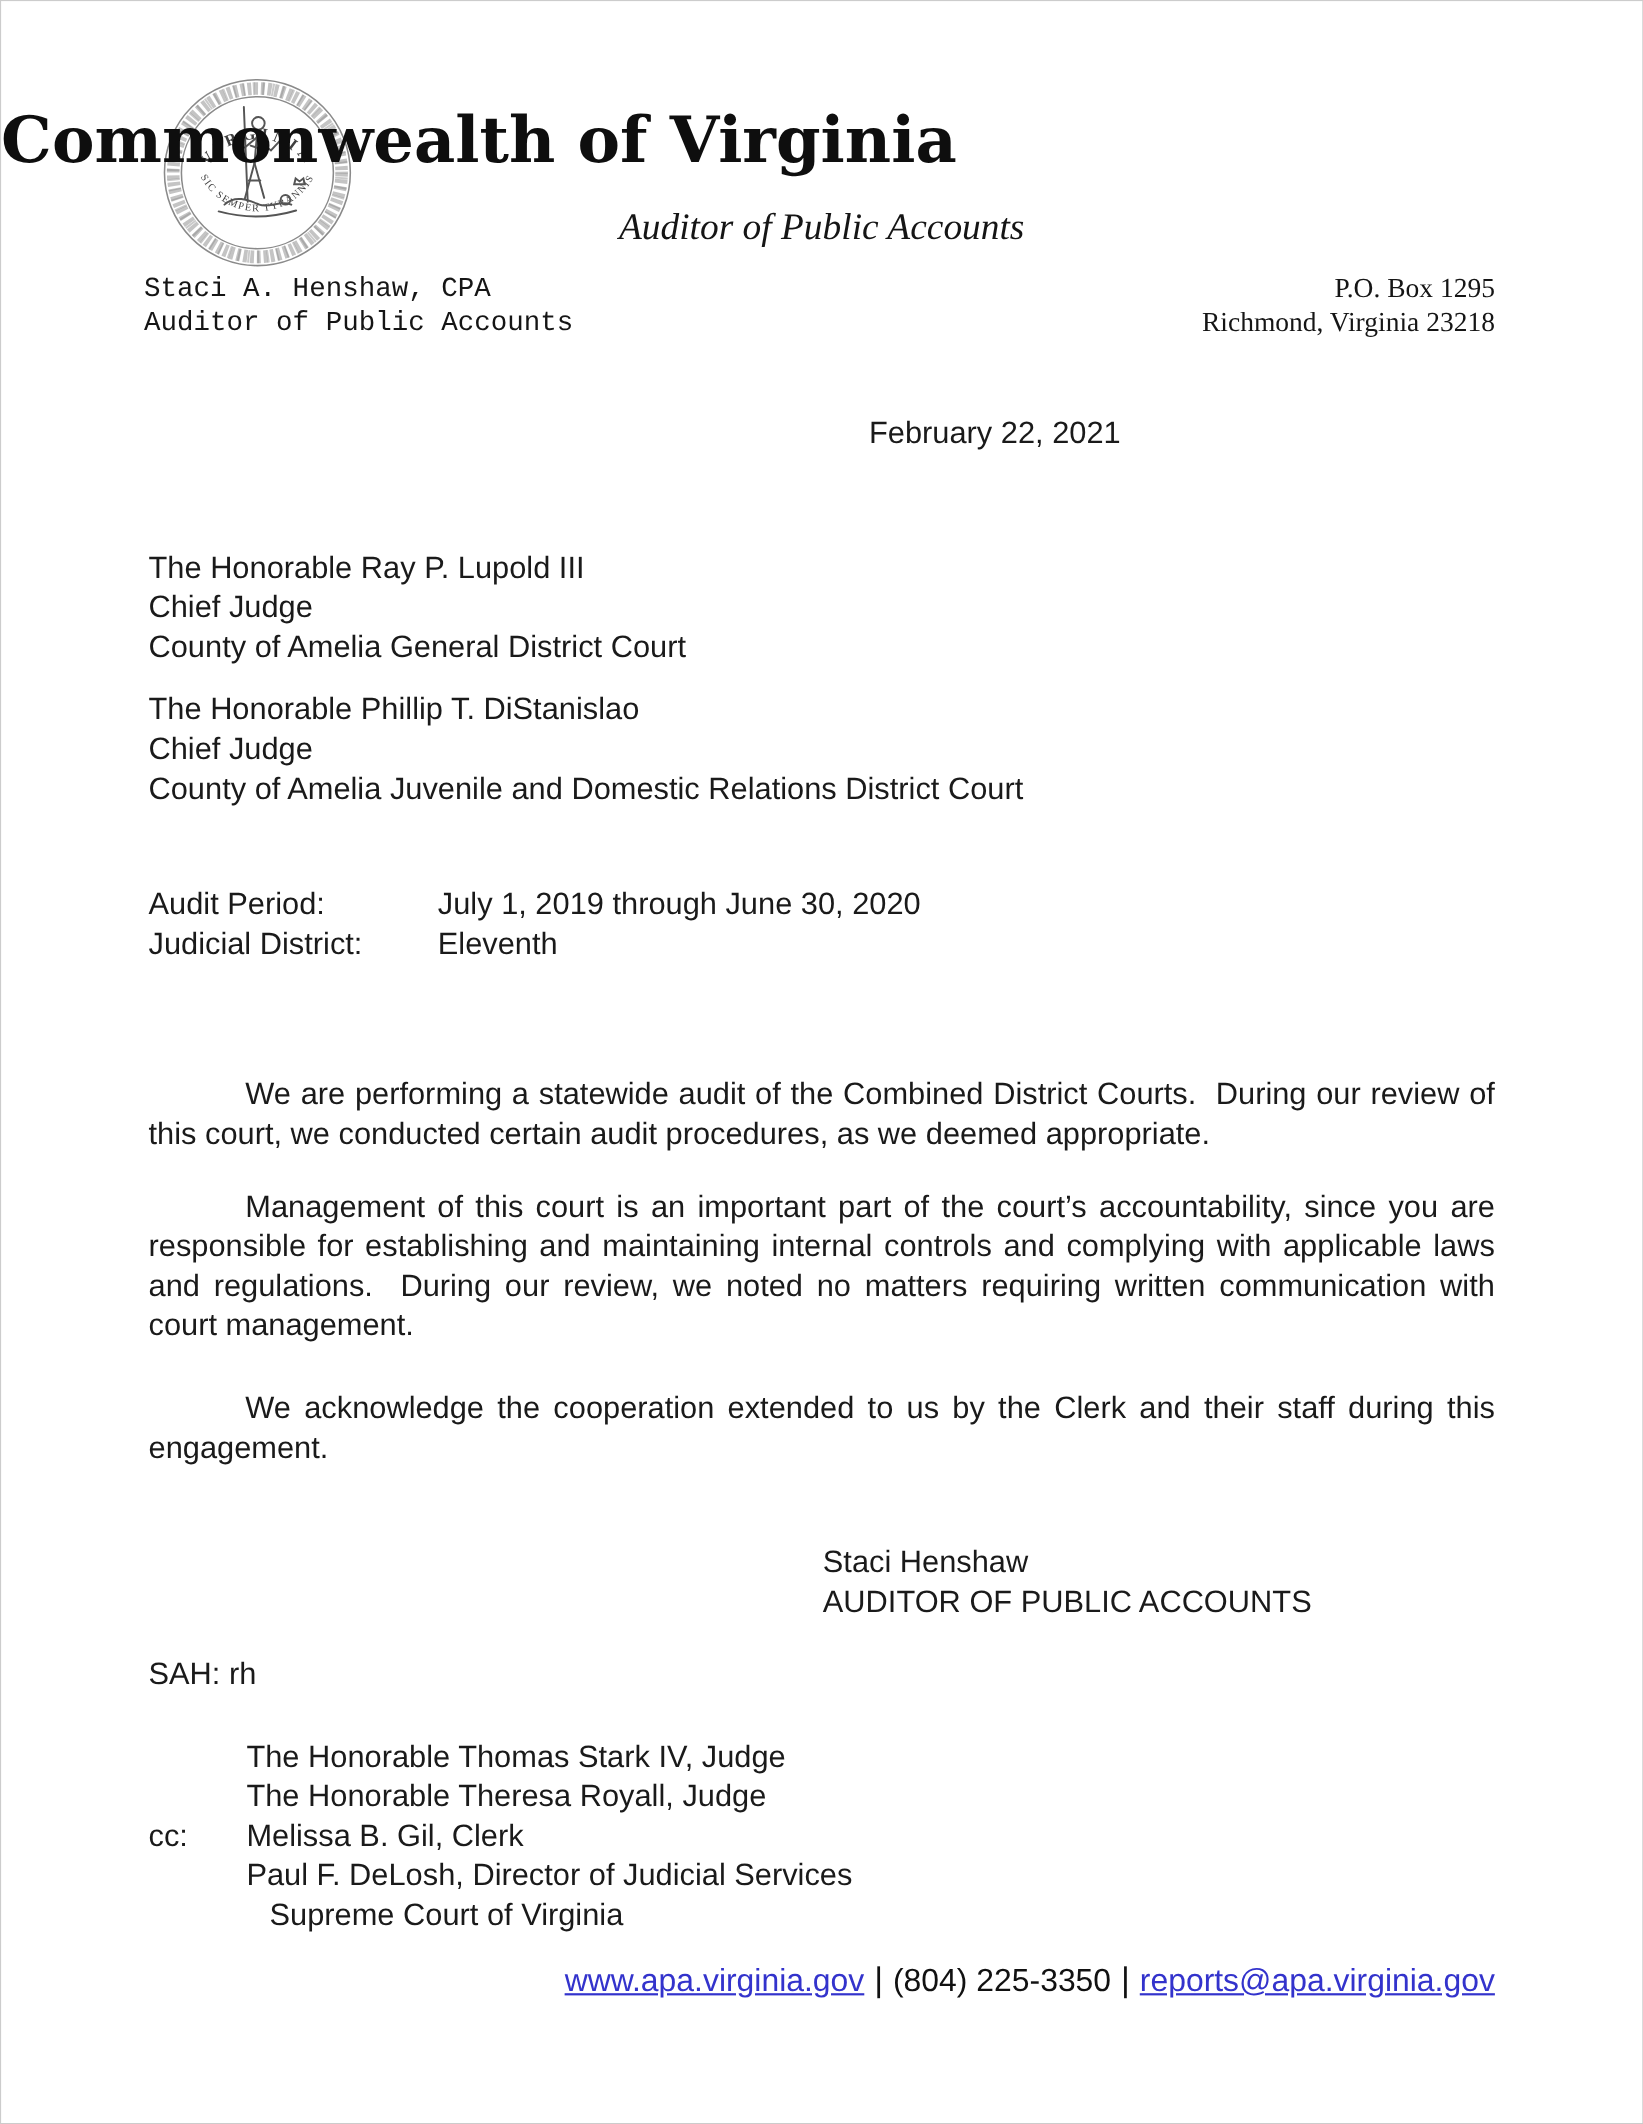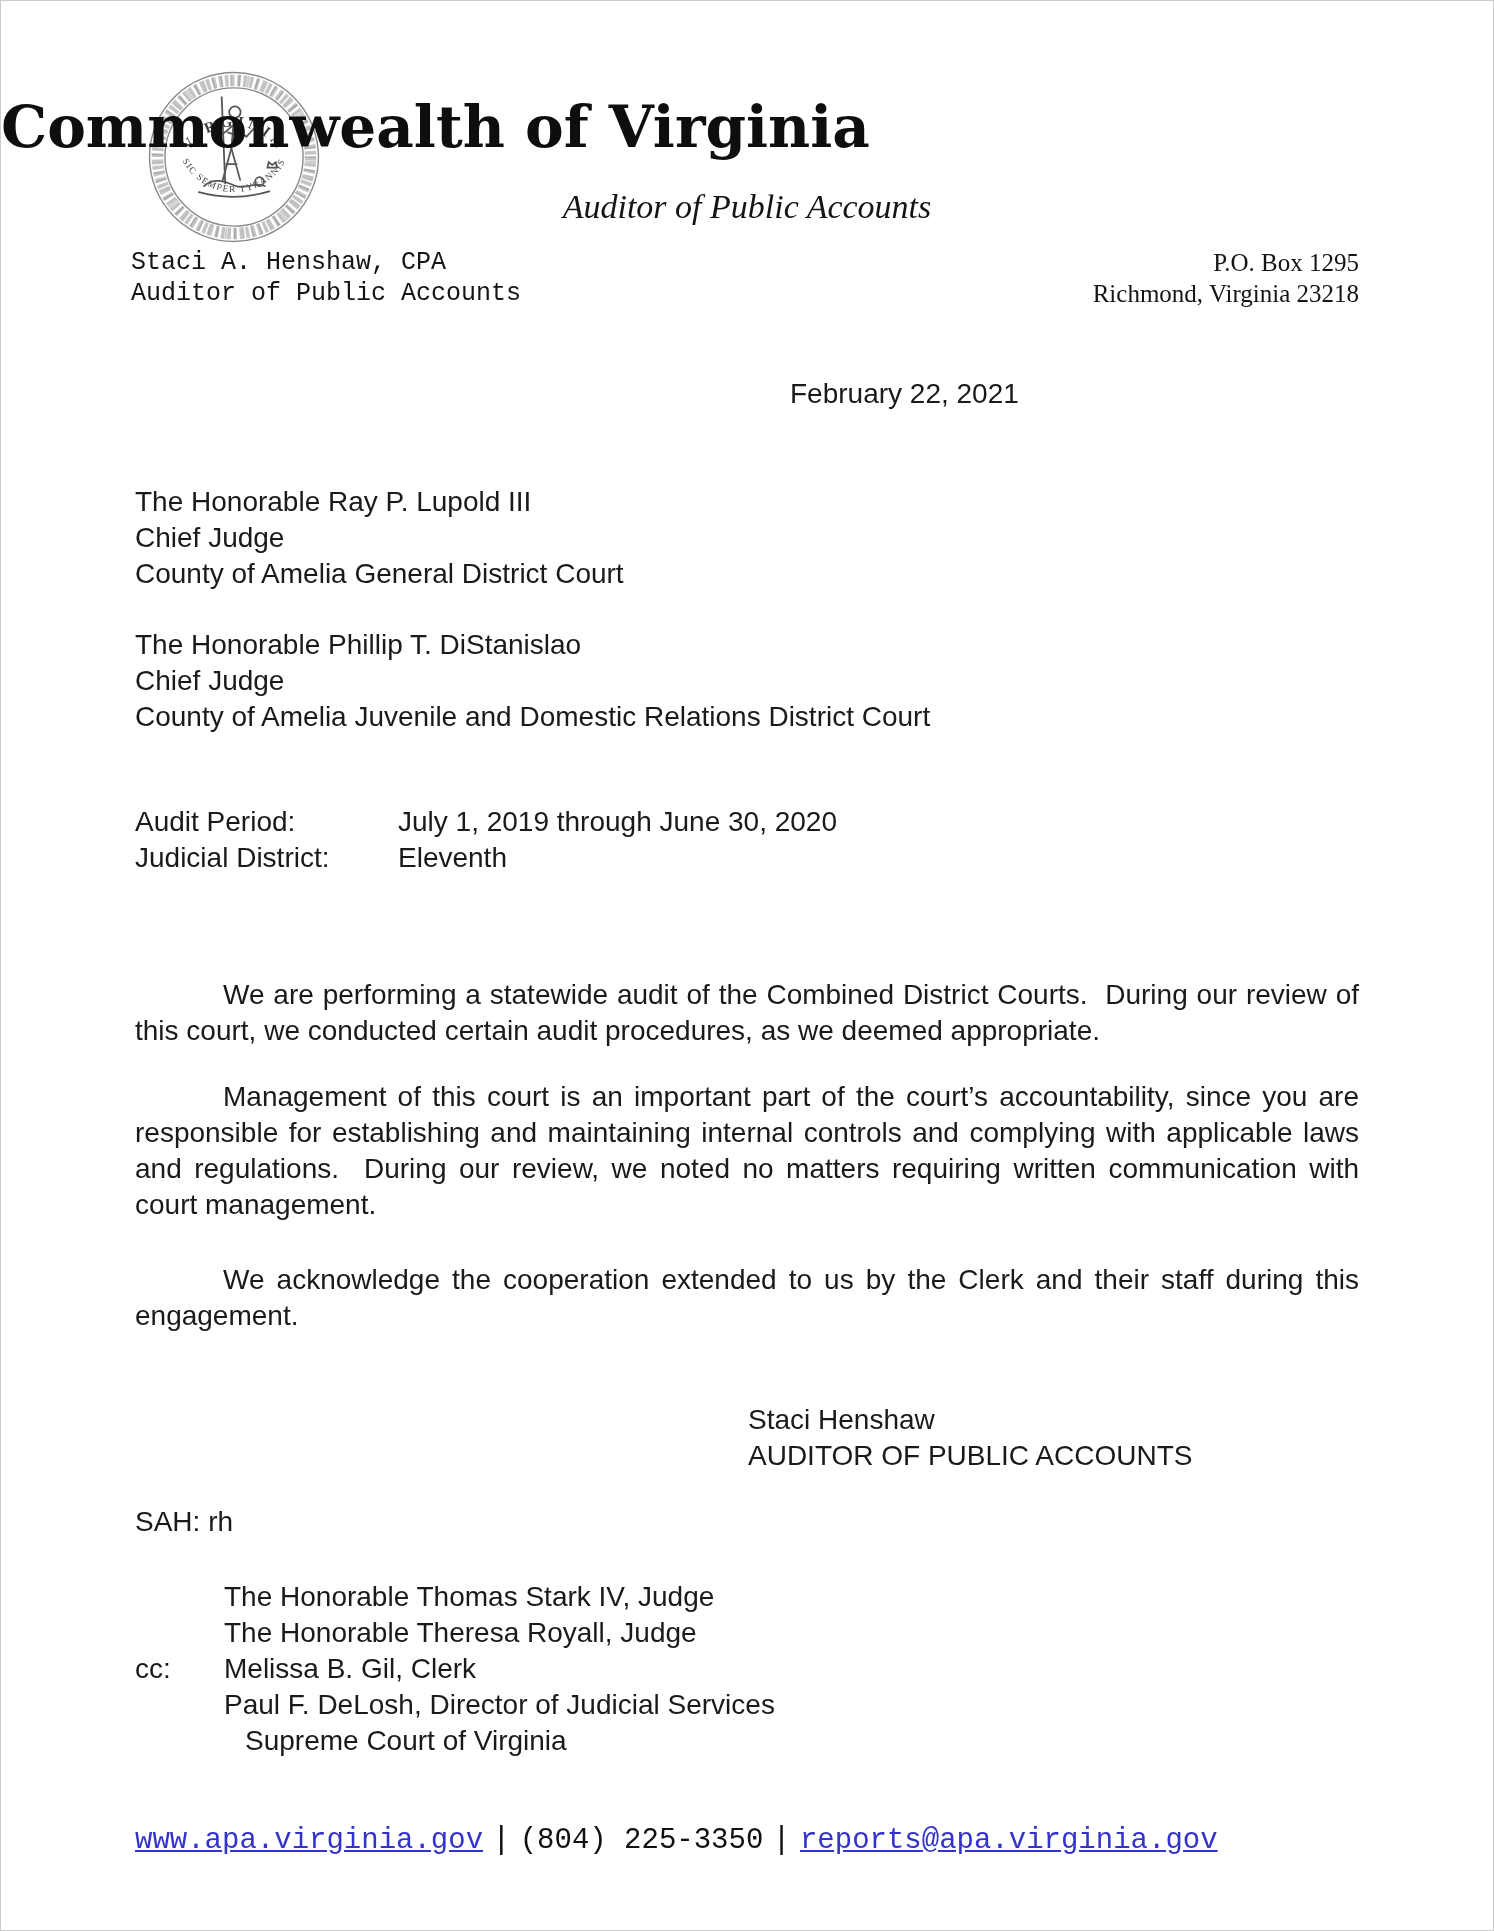--- a/index.html
+++ b/index.html
@@ -46,7 +46,7 @@
   .abs { position:absolute; left:134px; width:1224px; }
   .date-line { position:absolute; left:747px; top:375px;margin-left:42px; }
 
-  .addr1 { top:483px; }
+  .addr1 { top:497px; }
   .addr2 { top:626px; }
 
   .audit { top:803px; }

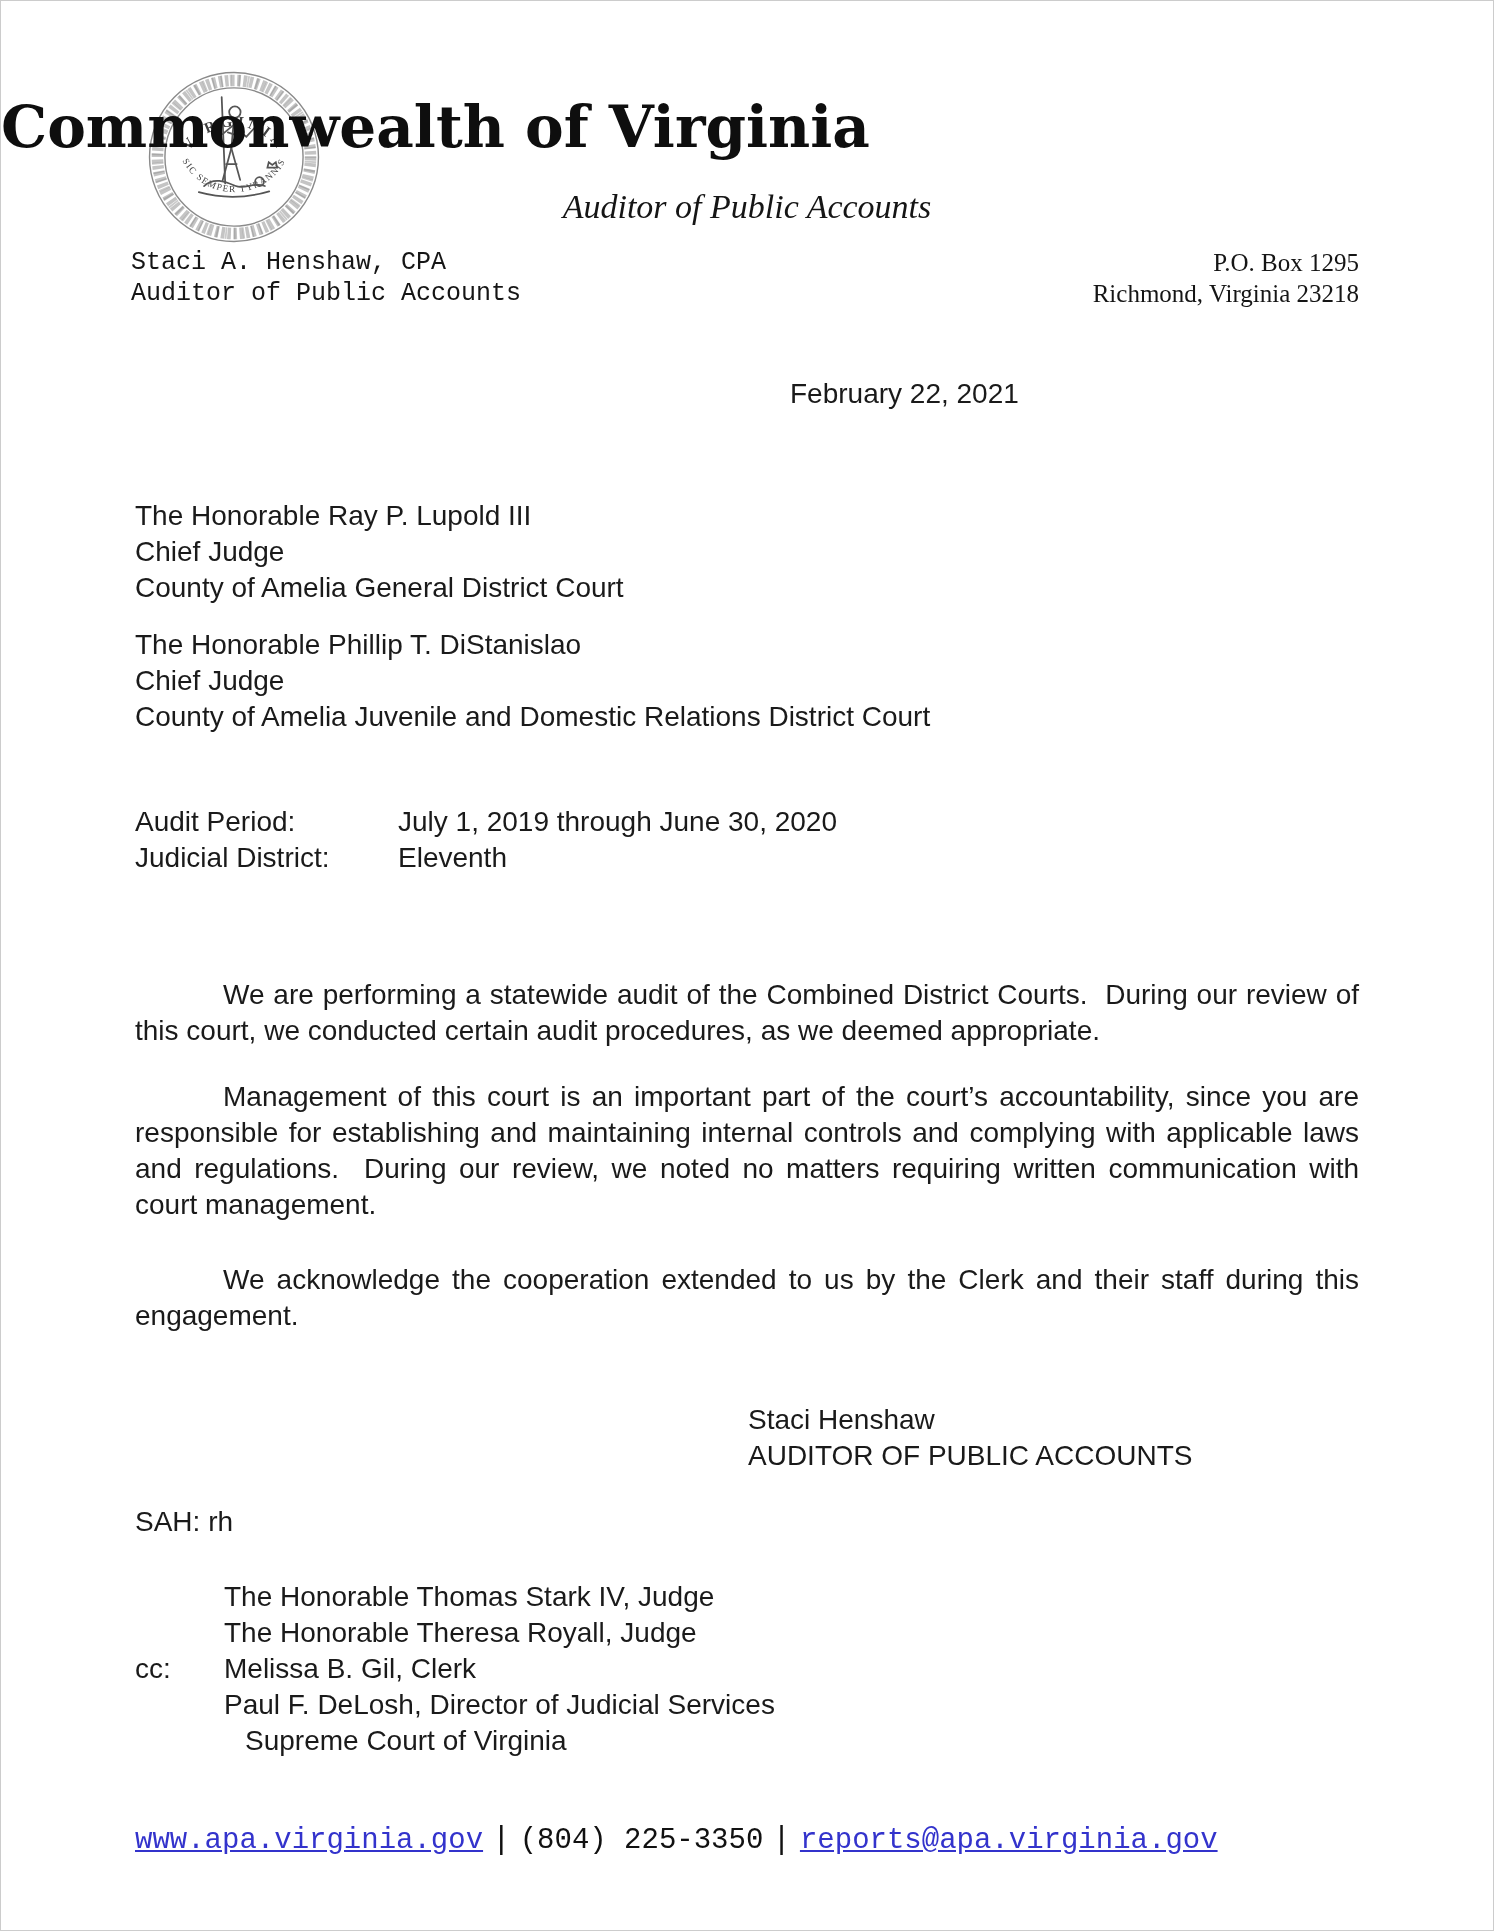--- a/index.html
+++ b/index.html
@@ -67,9 +67,9 @@
   .cc-indent { padding-left:21px; }
 
   .footer {
-    top:1779px; text-align:left;
-    font-family:Liberation Mono, monospace;
-    font-size:29px; line-height:40px; color:#111;margin-top:40px;
+    top:1779px; text-align:right;
+    font-family:Liberation Sans, sans-serif;
+    font-size:29px; line-height:40px; color:#111;
   }
   .footer a { text-decoration:underline; cursor:pointer; }
   .footer .sep { padding:0 9px; font-size:31px; color:#111; }

